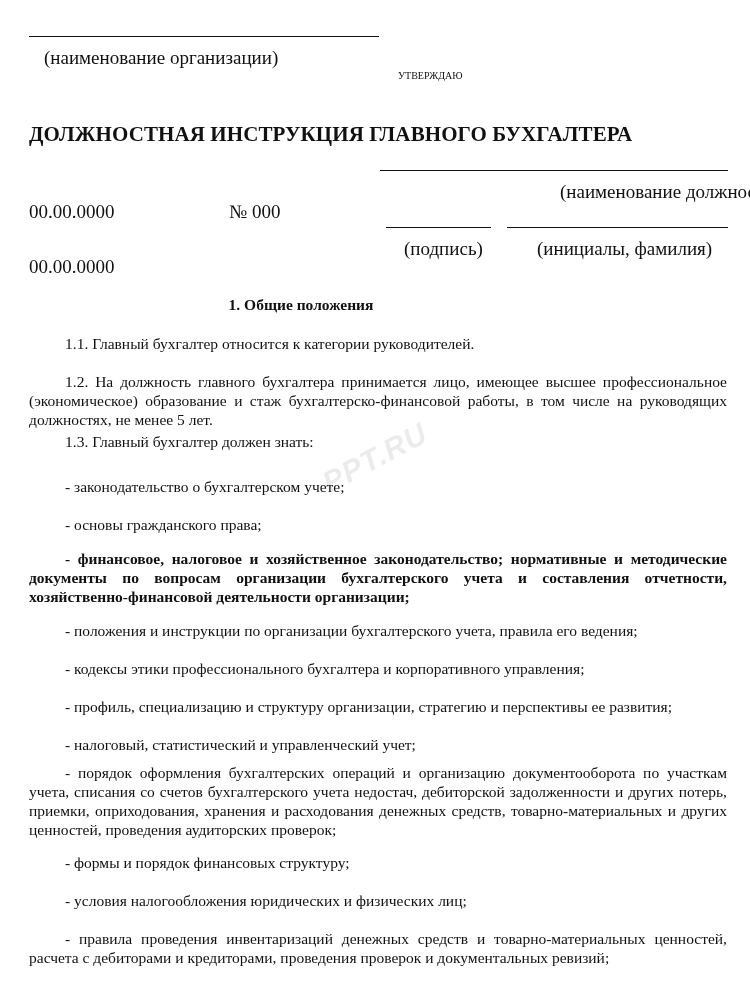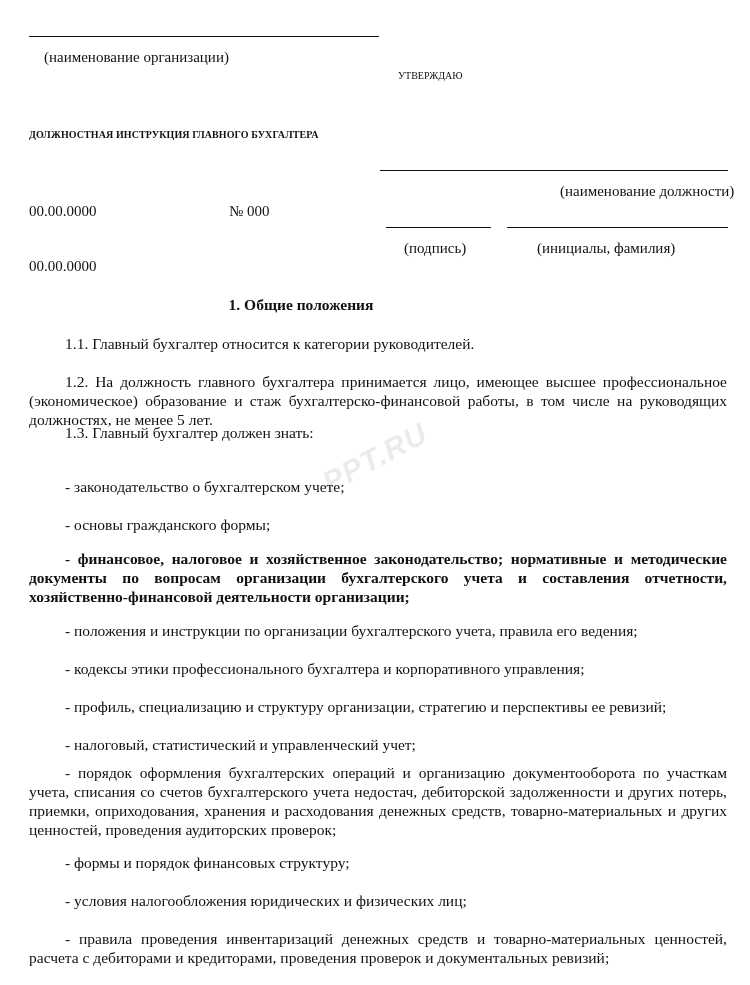--- a/index.html
+++ b/index.html
@@ -19,7 +19,7 @@
     }
     .abs { position: absolute; }
     .line { position: absolute; height: 0; border-top: 1.6px solid #111; }
-    .caption { position: absolute; font-size: 15px; white-space: nowrap; }
+    .caption { position: absolute; font-size: 19px; white-space: nowrap; }
     .doc-title { font-weight: bold; font-size: 10px; white-space: nowrap; letter-spacing: 0.1px; }
     .section-title { font-weight: bold; text-align: center; width: 602px; left: 0; }
     .para {

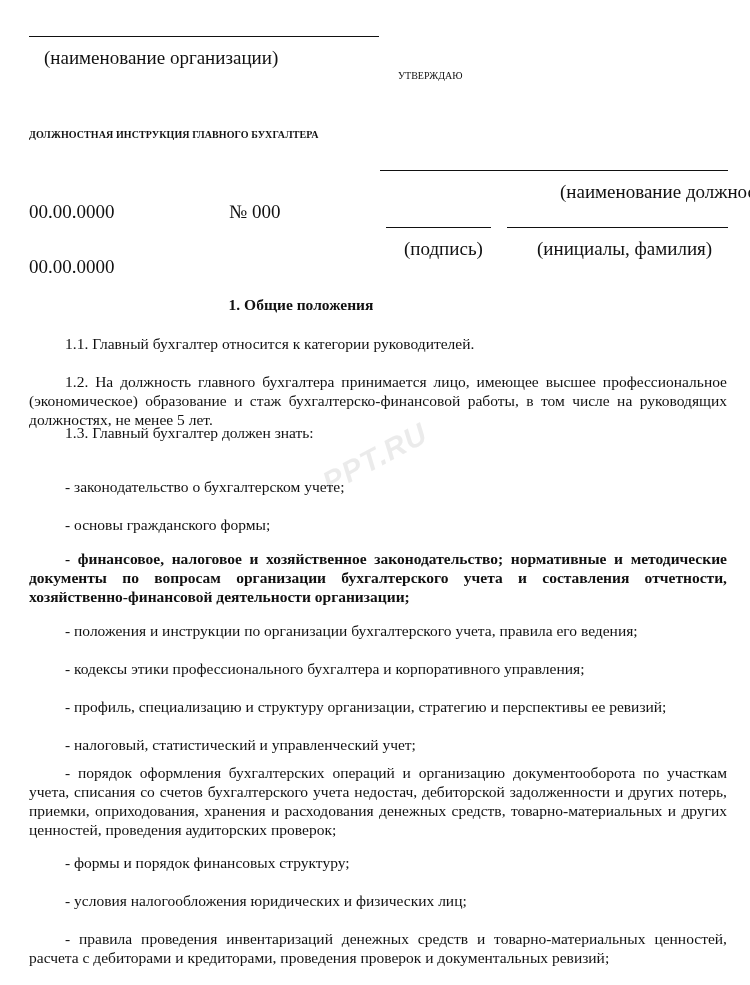--- a/index.html
+++ b/index.html
@@ -20,7 +20,7 @@
     .abs { position: absolute; }
     .line { position: absolute; height: 0; border-top: 1.6px solid #111; }
     .caption { position: absolute; font-size: 19px; white-space: nowrap; }
-    .doc-title { font-weight: bold; font-size: 10px; white-space: nowrap; letter-spacing: 0.1px; }
+    .doc-title { font-weight: bold; font-size: 21px; white-space: nowrap; letter-spacing: 0.1px; }
     .section-title { font-weight: bold; text-align: center; width: 602px; left: 0; }
     .para {
       position: absolute;

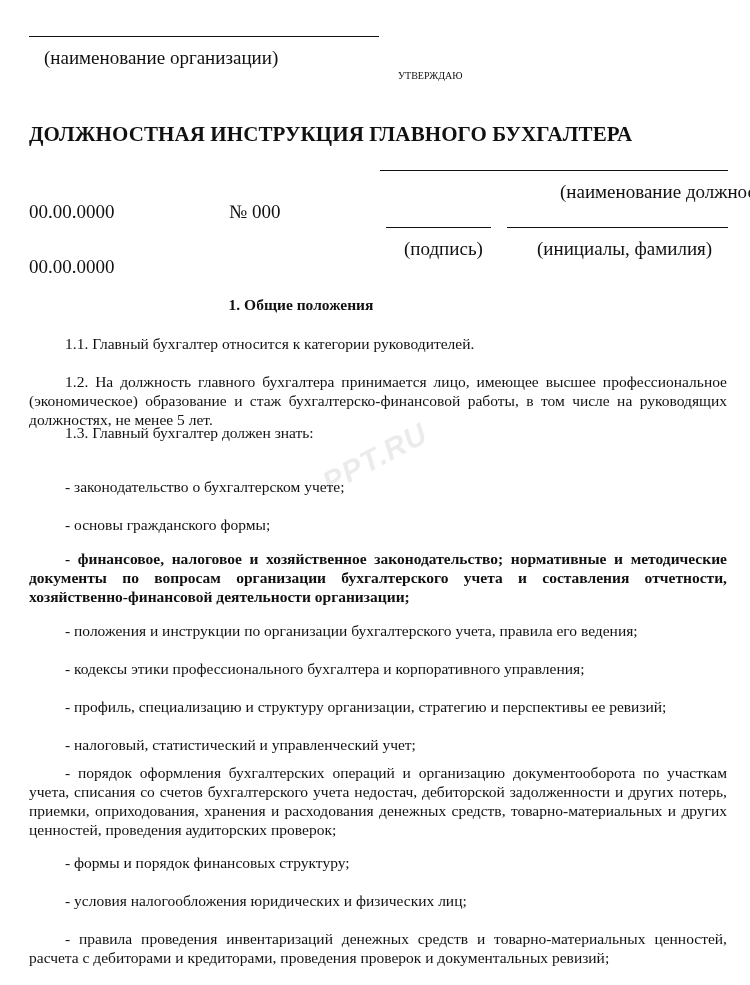--- a/index.html
+++ b/index.html
@@ -75,7 +75,7 @@
 
 <div class="para single" style="top:334px;">1.1. Главный бухгалтер относится к категории руководителей.</div>
 <div class="para" style="top:372px;">1.2. На должность главного бухгалтера принимается лицо, имеющее высшее профессиональное (экономическое) образование и стаж бухгалтерско-финансовой работы, в том числе на руководящих должностях, не менее 5 лет.</div>
-<div class="para single" style="top:423px;">1.3. Главный бухгалтер должен знать:</div>
+<div class="para single" style="top:432px;">1.3. Главный бухгалтер должен знать:</div>
 <div class="para single" style="top:477px;">- законодательство о бухгалтерском учете;</div>
 <div class="para single" style="top:515px;">- основы гражданского формы;</div>
 <div class="para" style="top:549px;font-weight:bold;">- финансовое, налоговое и хозяйственное законодательство; нормативные и методические документы по вопросам организации бухгалтерского учета и составления отчетности, хозяйственно-финансовой деятельности организации;</div>

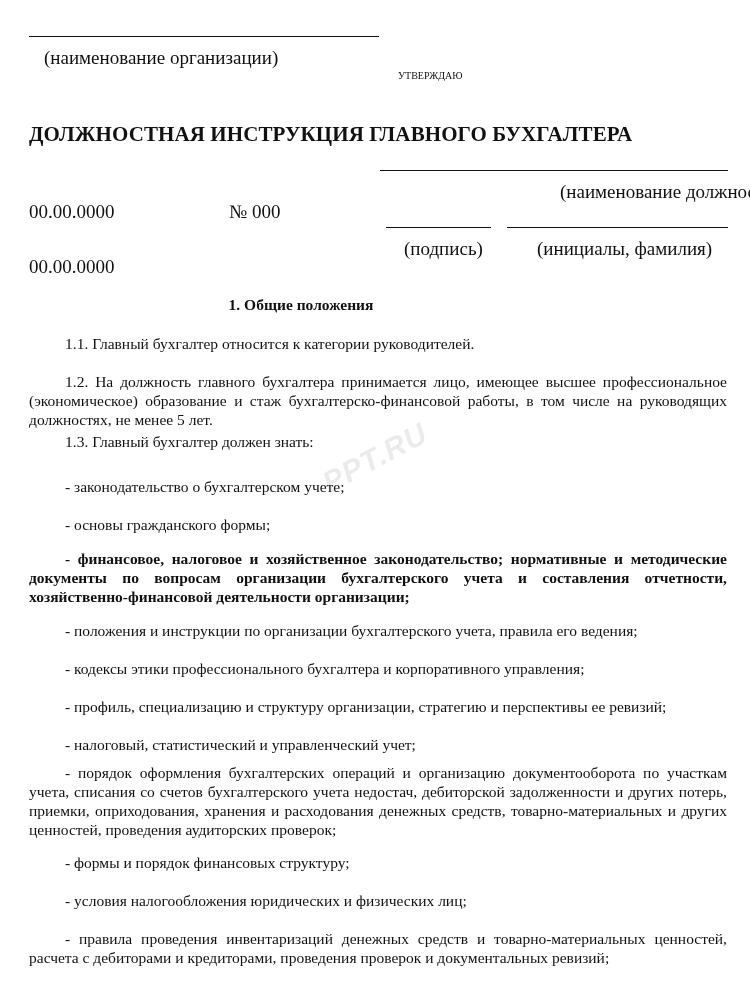--- a/index.html
+++ b/index.html
@@ -77,7 +77,7 @@
 <div class="para" style="top:372px;">1.2. На должность главного бухгалтера принимается лицо, имеющее высшее профессиональное (экономическое) образование и стаж бухгалтерско-финансовой работы, в том числе на руководящих должностях, не менее 5 лет.</div>
 <div class="para single" style="top:432px;">1.3. Главный бухгалтер должен знать:</div>
 <div class="para single" style="top:477px;">- законодательство о бухгалтерском учете;</div>
-<div class="para single" style="top:515px;">- основы гражданского формы;</div>
+<div class="para single" style="top:515px;">- основы гражданского права;</div>
 <div class="para" style="top:549px;font-weight:bold;">- финансовое, налоговое и хозяйственное законодательство; нормативные и методические документы по вопросам организации бухгалтерского учета и составления отчетности, хозяйственно-финансовой деятельности организации;</div>
 <div class="para single" style="top:621px;">- положения и инструкции по организации бухгалтерского учета, правила его ведения;</div>
 <div class="para single" style="top:659px;">- кодексы этики профессионального бухгалтера и корпоративного управления;</div>

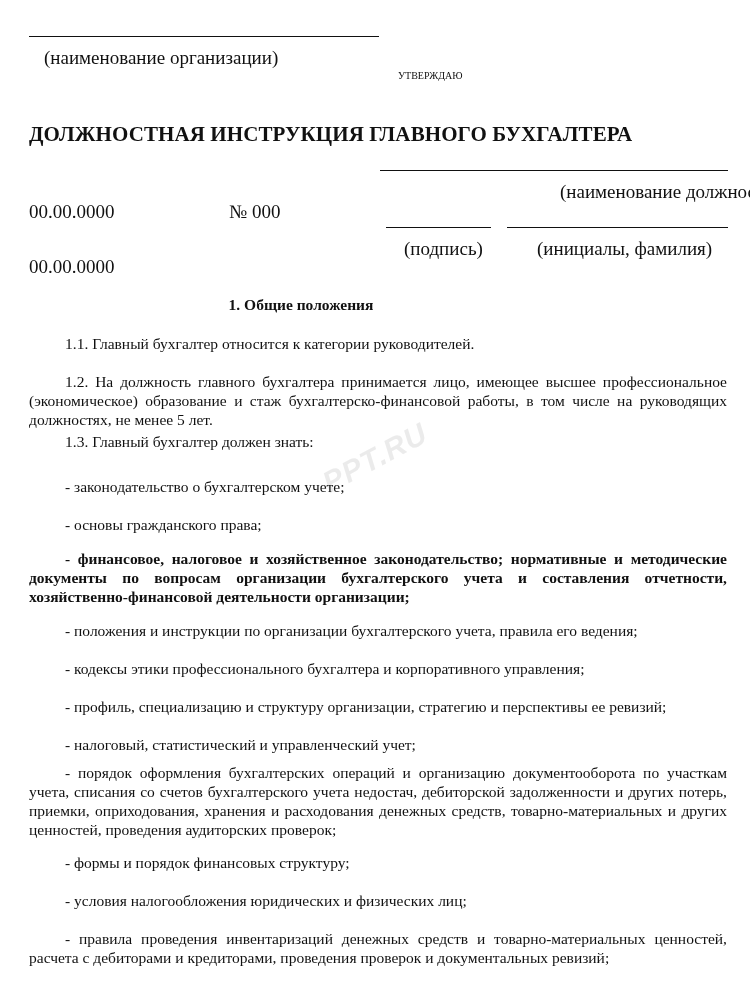--- a/index.html
+++ b/index.html
@@ -81,7 +81,7 @@
 <div class="para" style="top:549px;font-weight:bold;">- финансовое, налоговое и хозяйственное законодательство; нормативные и методические документы по вопросам организации бухгалтерского учета и составления отчетности, хозяйственно-финансовой деятельности организации;</div>
 <div class="para single" style="top:621px;">- положения и инструкции по организации бухгалтерского учета, правила его ведения;</div>
 <div class="para single" style="top:659px;">- кодексы этики профессионального бухгалтера и корпоративного управления;</div>
-<div class="para single" style="top:697px;">- профиль, специализацию и структуру организации, стратегию и перспективы ее ревизий;</div>
+<div class="para single" style="top:697px;">- профиль, специализацию и структуру организации, стратегию и перспективы ее развития;</div>
 <div class="para single" style="top:735px;">- налоговый, статистический и управленческий учет;</div>
 <div class="para" style="top:763px;">- порядок оформления бухгалтерских операций и организацию документооборота по участкам учета, списания со счетов бухгалтерского учета недостач, дебиторской задолженности и других потерь, приемки, оприходования, хранения и расходования денежных средств, товарно-материальных и других ценностей, проведения аудиторских проверок;</div>
 <div class="para single" style="top:853px;">- формы и порядок финансовых структуру;</div>

